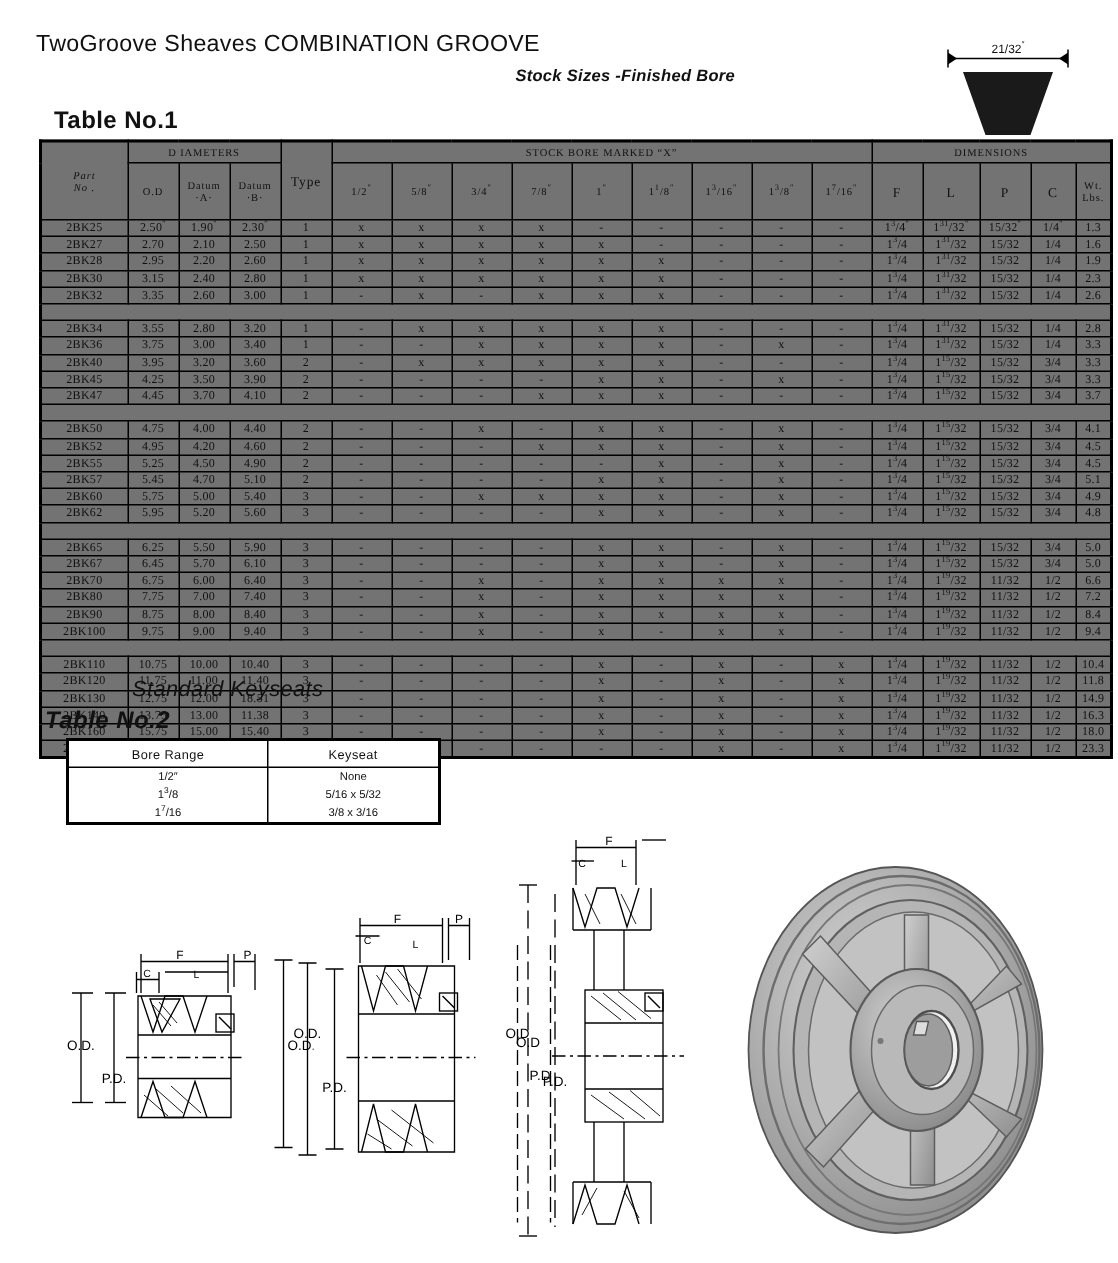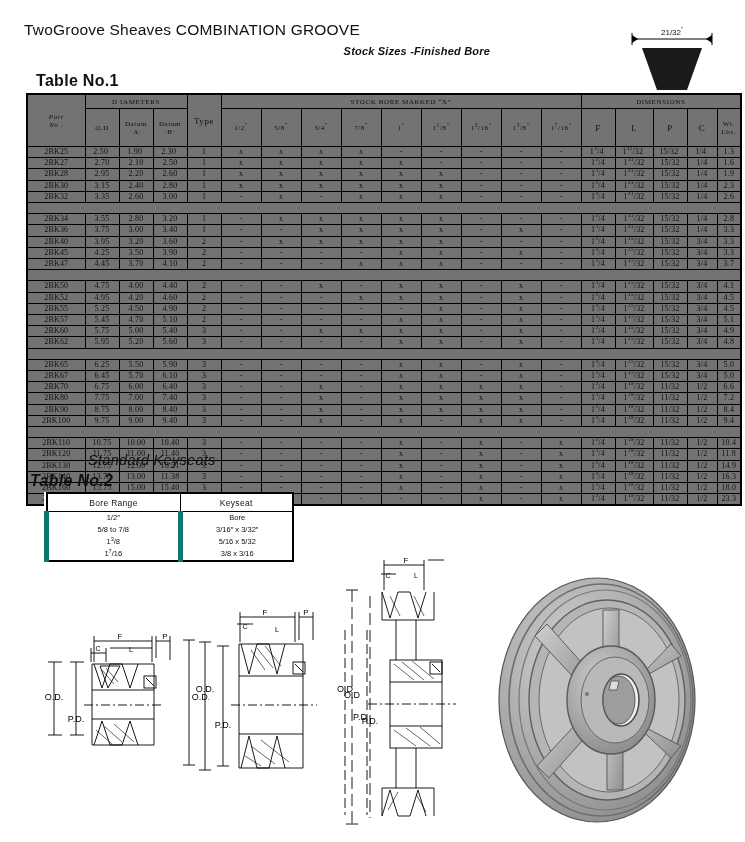--- a/index.html
+++ b/index.html
@@ -50,7 +50,7 @@
   .table2-wrap{position:absolute;left:44px;top:492px;width:250px;}
   table.t2{border-collapse:collapse;width:250px;border:2px solid #000;background:#fff;}
   table.t2 th{border:1px solid #000;font-size:8.5px;font-weight:normal;height:15px;letter-spacing:.3px;}
-  table.t2 td{border-left:5px solid #0f766e;border-right:1px solid #000;font-size:7.5px;
+  table.t2 td{border-left:1px solid #0f766e;border-right:1px solid #000;font-size:7.5px;
               text-align:center;height:10px;line-height:10px;}
   table.t2 tr.last td{border-bottom:1px solid #000;}
 

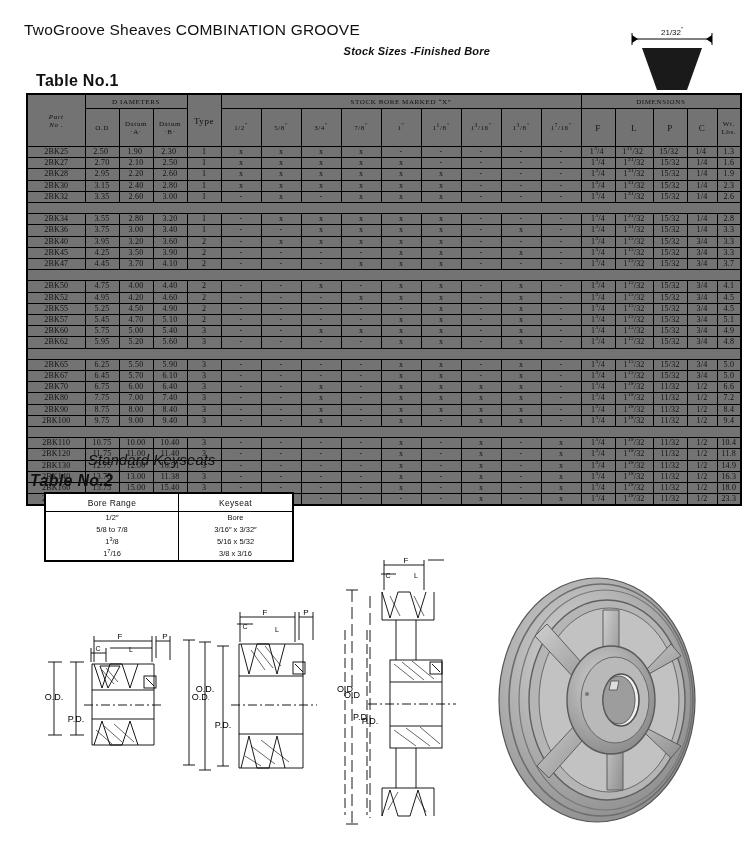--- a/index.html
+++ b/index.html
@@ -762,7 +762,7 @@
       <tbody id="t2body">
           <tr>
             <td>1/2″</td>
-            <td>Bore</td>
+            <td>None</td>
           </tr>
           <tr>
             <td>5/8 to 7/8</td>

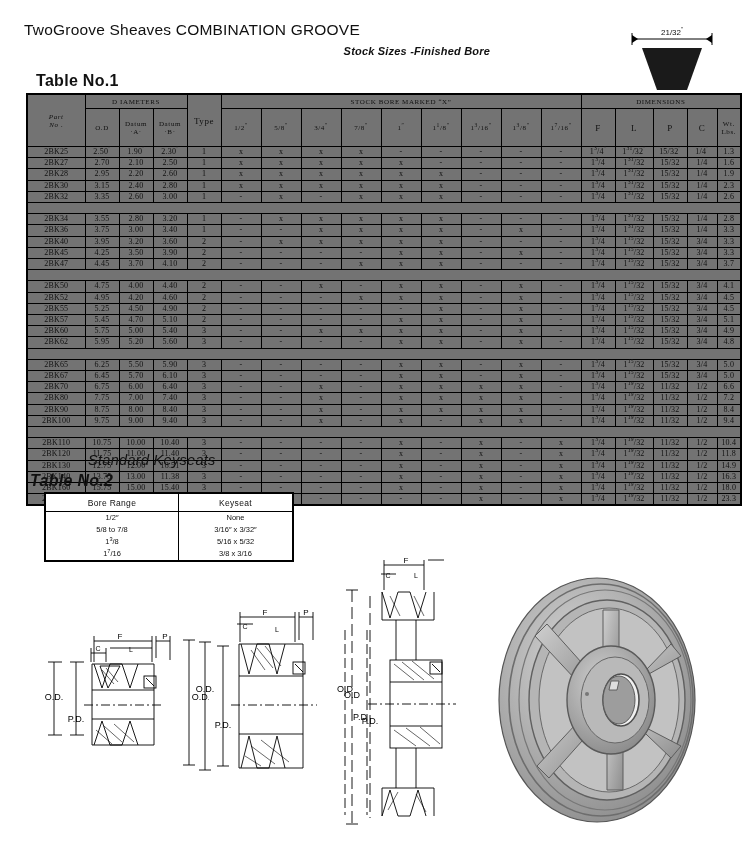--- a/index.html
+++ b/index.html
@@ -765,10 +765,6 @@
             <td>None</td>
           </tr>
           <tr>
-            <td>5/8 to 7/8</td>
-            <td>3/16″ x  3/32″</td>
-          </tr>
-          <tr>
             <td>1<span class="frac"><span class="n">3</span>/8</span></td>
             <td>5/16  x  5/32</td>
           </tr>

